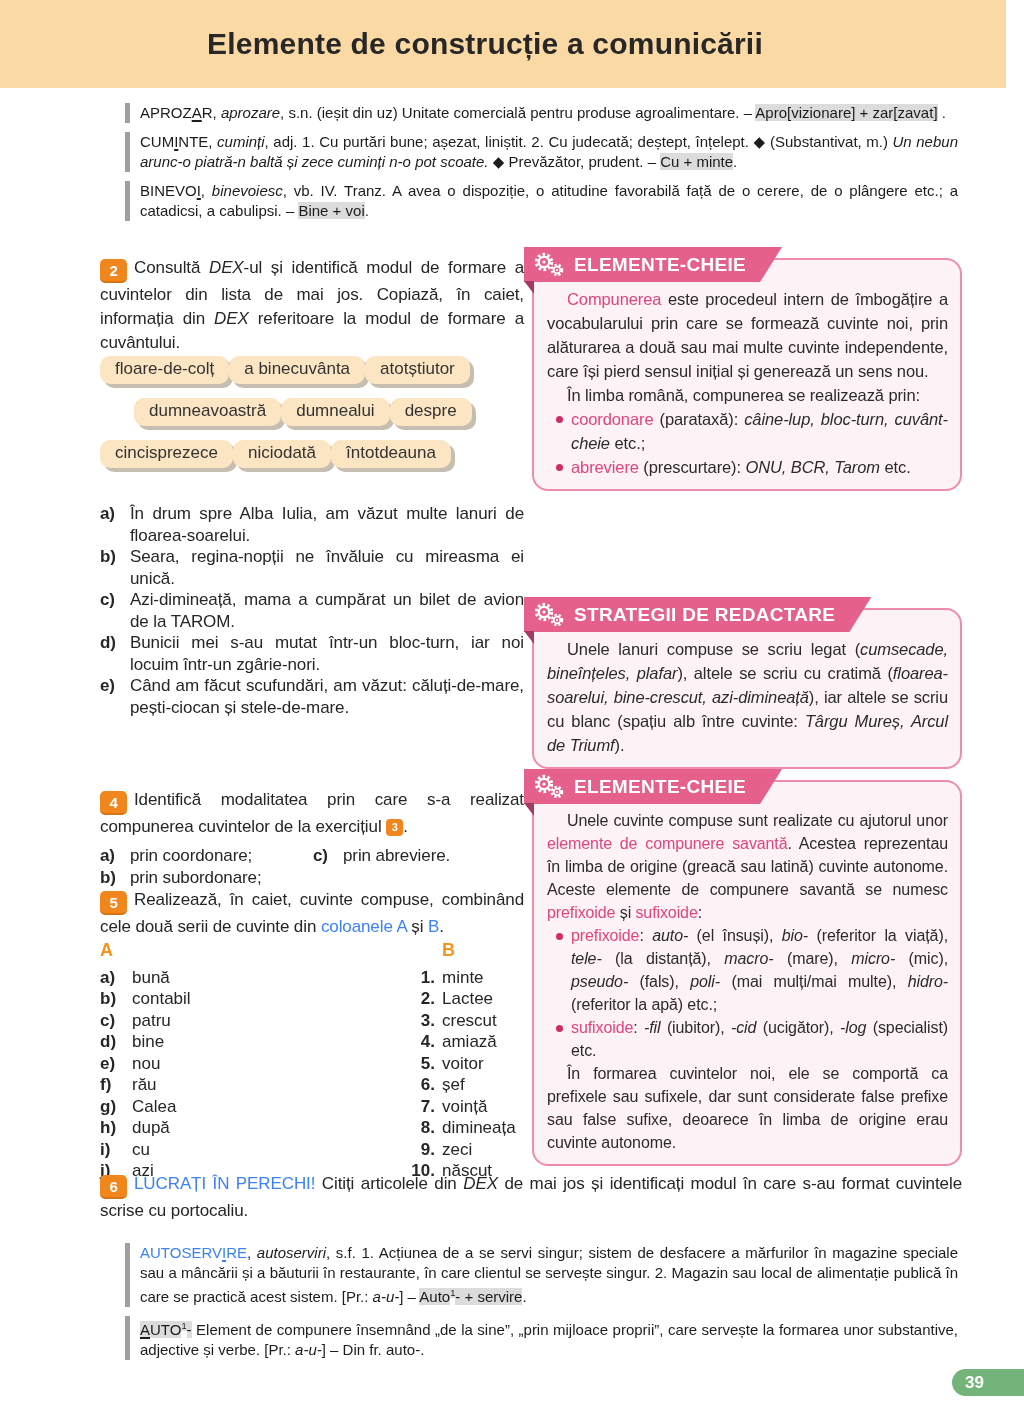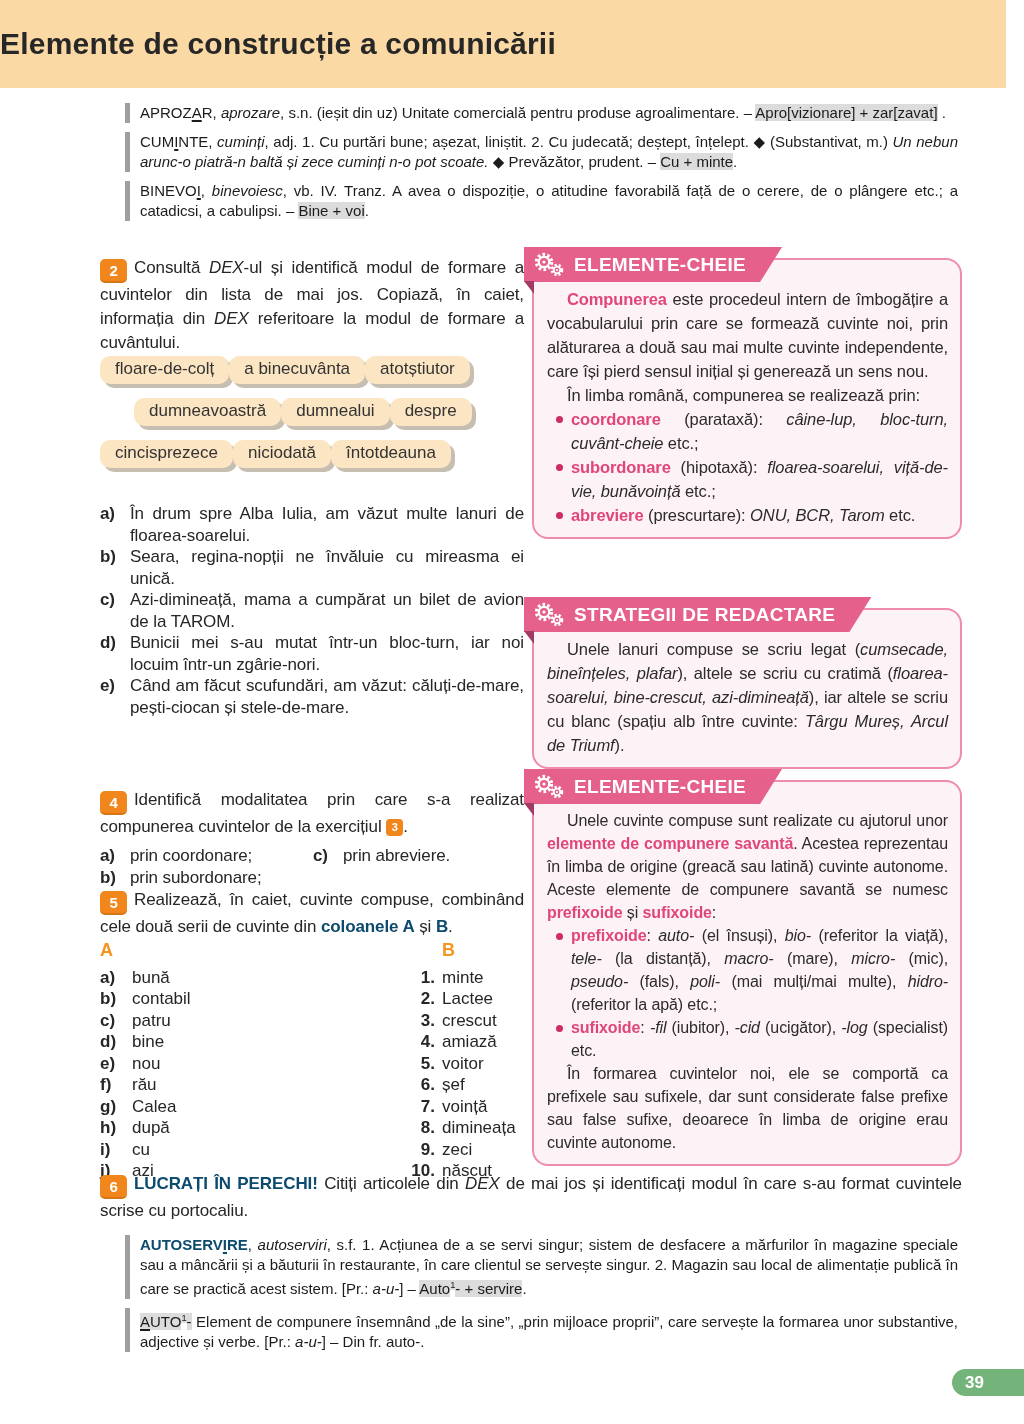--- a/index.html
+++ b/index.html
@@ -17,7 +17,7 @@
   .f-s{vertical-align:super;font-size:0.62em}
 
   .header{position:absolute;top:0;left:0;width:1006px;height:88px;background:#fbd9a4;
-          display:flex;align-items:center;justify-content:flex-start;padding-right:36px}
+          display:flex;align-items:center;justify-content:center;padding-right:36px}
   .header .title{font-size:30px;font-weight:700;color:#272727;letter-spacing:.2px}
 
   .dict-entry{border-left:5px solid #9f9f9f;padding-left:10px;font-size:15px;line-height:20px;

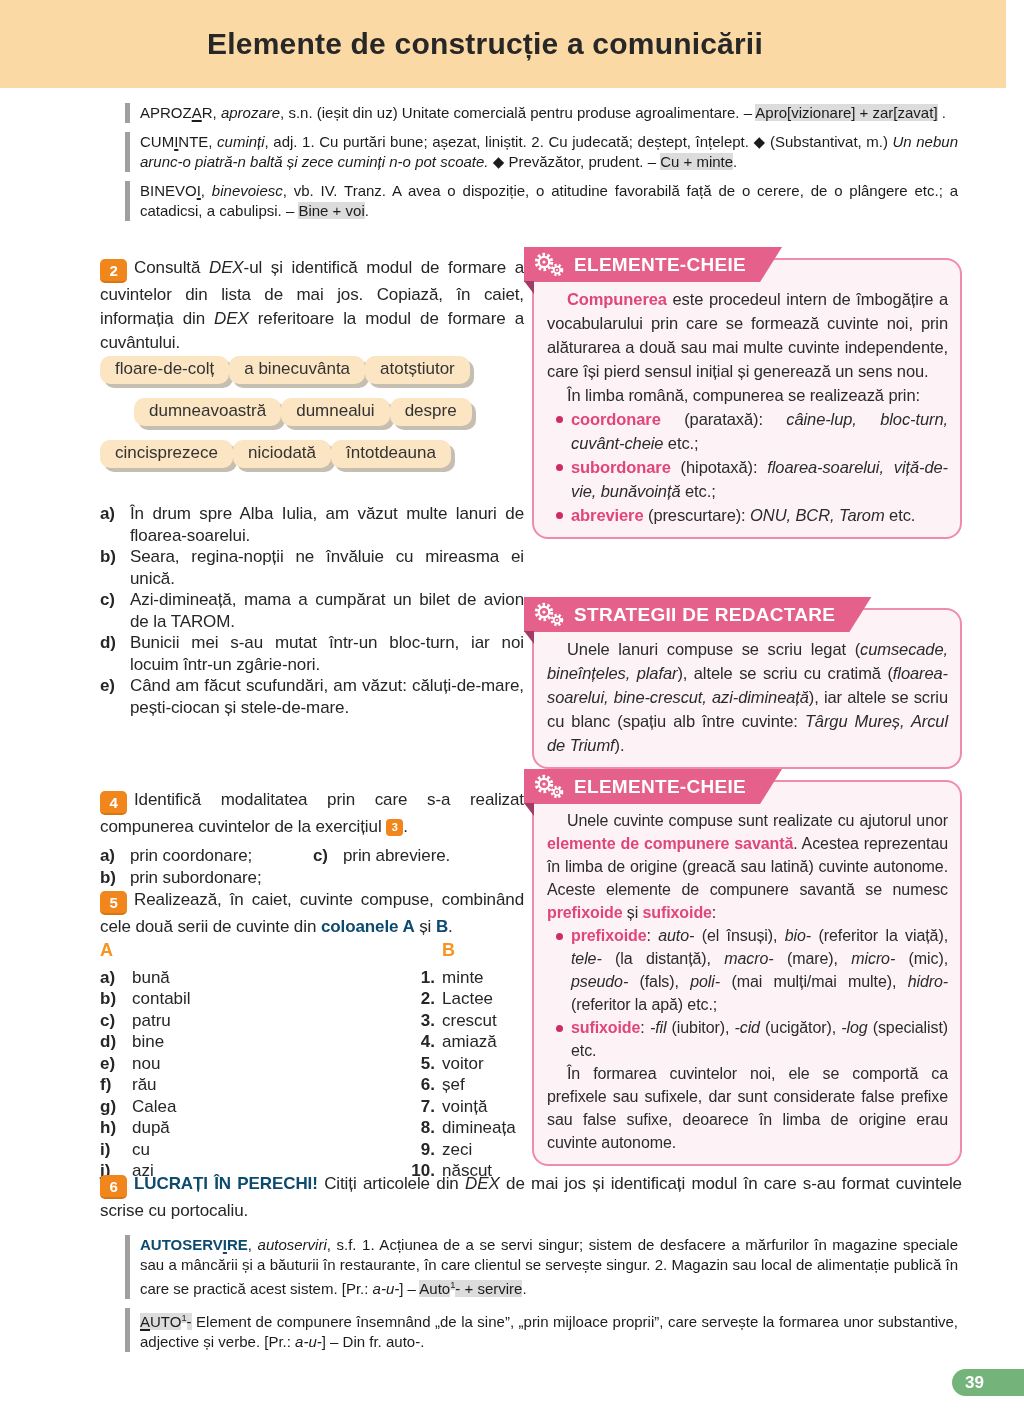--- a/index.html
+++ b/index.html
@@ -12,7 +12,7 @@
   .f-i{font-style:italic}
   .f-u{text-decoration:underline;text-decoration-thickness:1.5px;text-underline-offset:2px}
   .f-h{background:#dcdcdc}
-  .f-p{color:#e0457b;font-weight:700}
+  .f-p{color:#e0457b;font-weight:400}
   .f-o{color:#0c4a6e;font-weight:700}
   .f-s{vertical-align:super;font-size:0.62em}
 

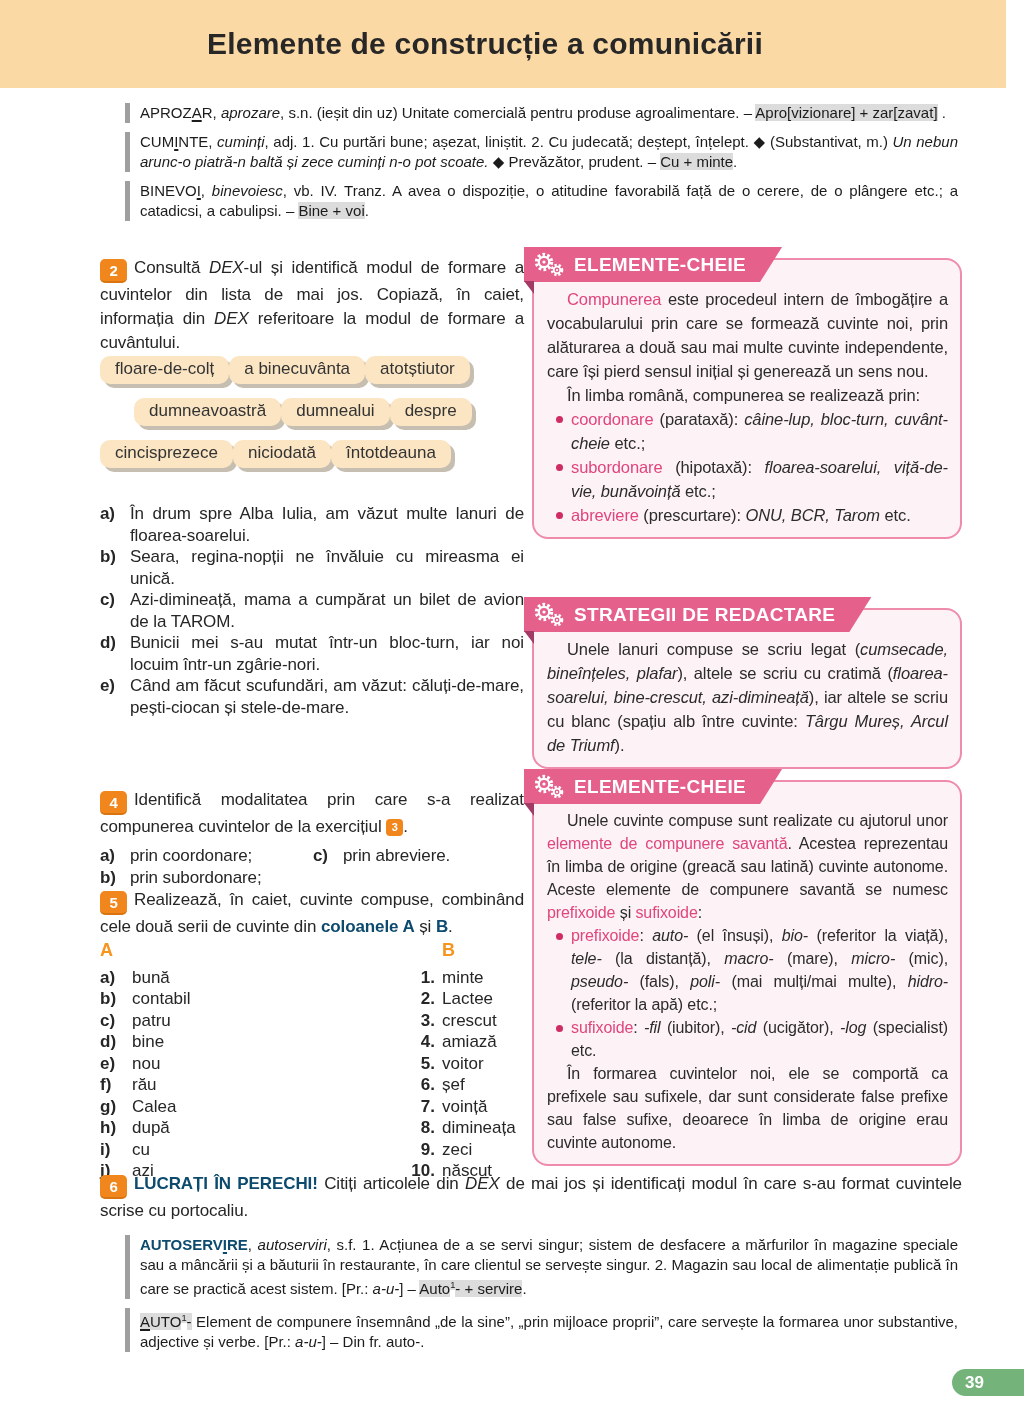--- a/index.html
+++ b/index.html
@@ -295,10 +295,6 @@
             </li>
           <li>
               <span class="bdot"></span>
-              <div class="btext"><span class="f-p">subordonare</span><span> (hipotaxă): </span><span class="f-i">floarea-soarelui, viță-de-vie, bunăvoință</span><span> etc.;</span></div>
-            </li>
-          <li>
-              <span class="bdot"></span>
               <div class="btext"><span class="f-p">abreviere</span><span> (prescurtare): </span><span class="f-i">ONU, BCR, Tarom</span><span> etc.</span></div>
             </li>
         </ul>

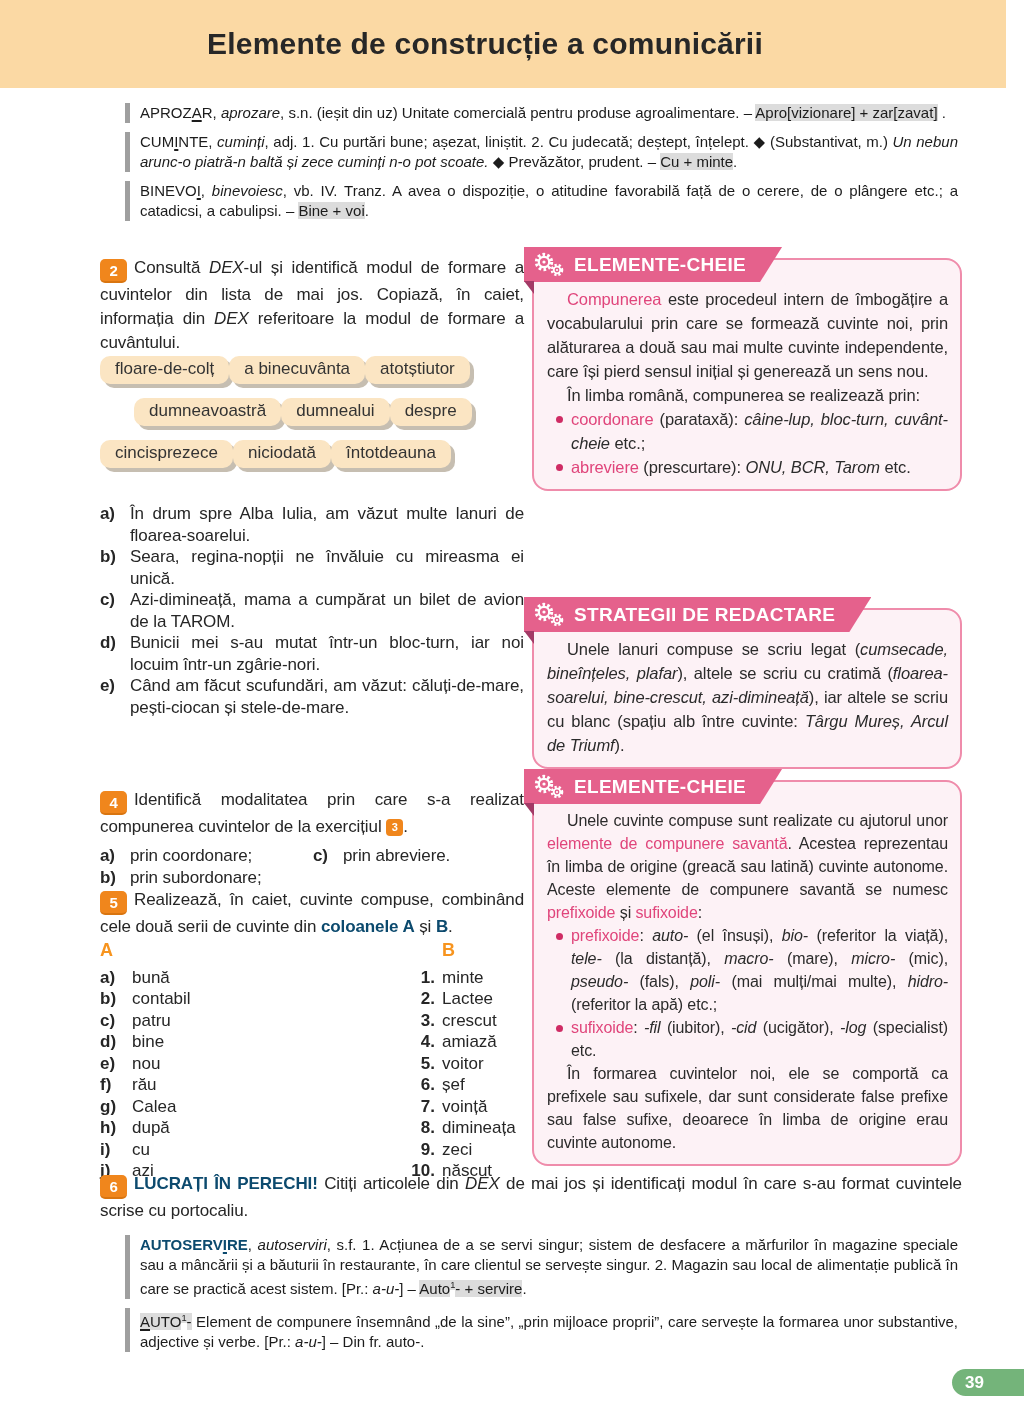--- a/index.html
+++ b/index.html
@@ -13,7 +13,7 @@
   .f-u{text-decoration:underline;text-decoration-thickness:1.5px;text-underline-offset:2px}
   .f-h{background:#dcdcdc}
   .f-p{color:#e0457b;font-weight:400}
-  .f-o{color:#0c4a6e;font-weight:700}
+  .f-o{color:#3b82f6;font-weight:400}
   .f-s{vertical-align:super;font-size:0.62em}
 
   .header{position:absolute;top:0;left:0;width:1006px;height:88px;background:#fbd9a4;

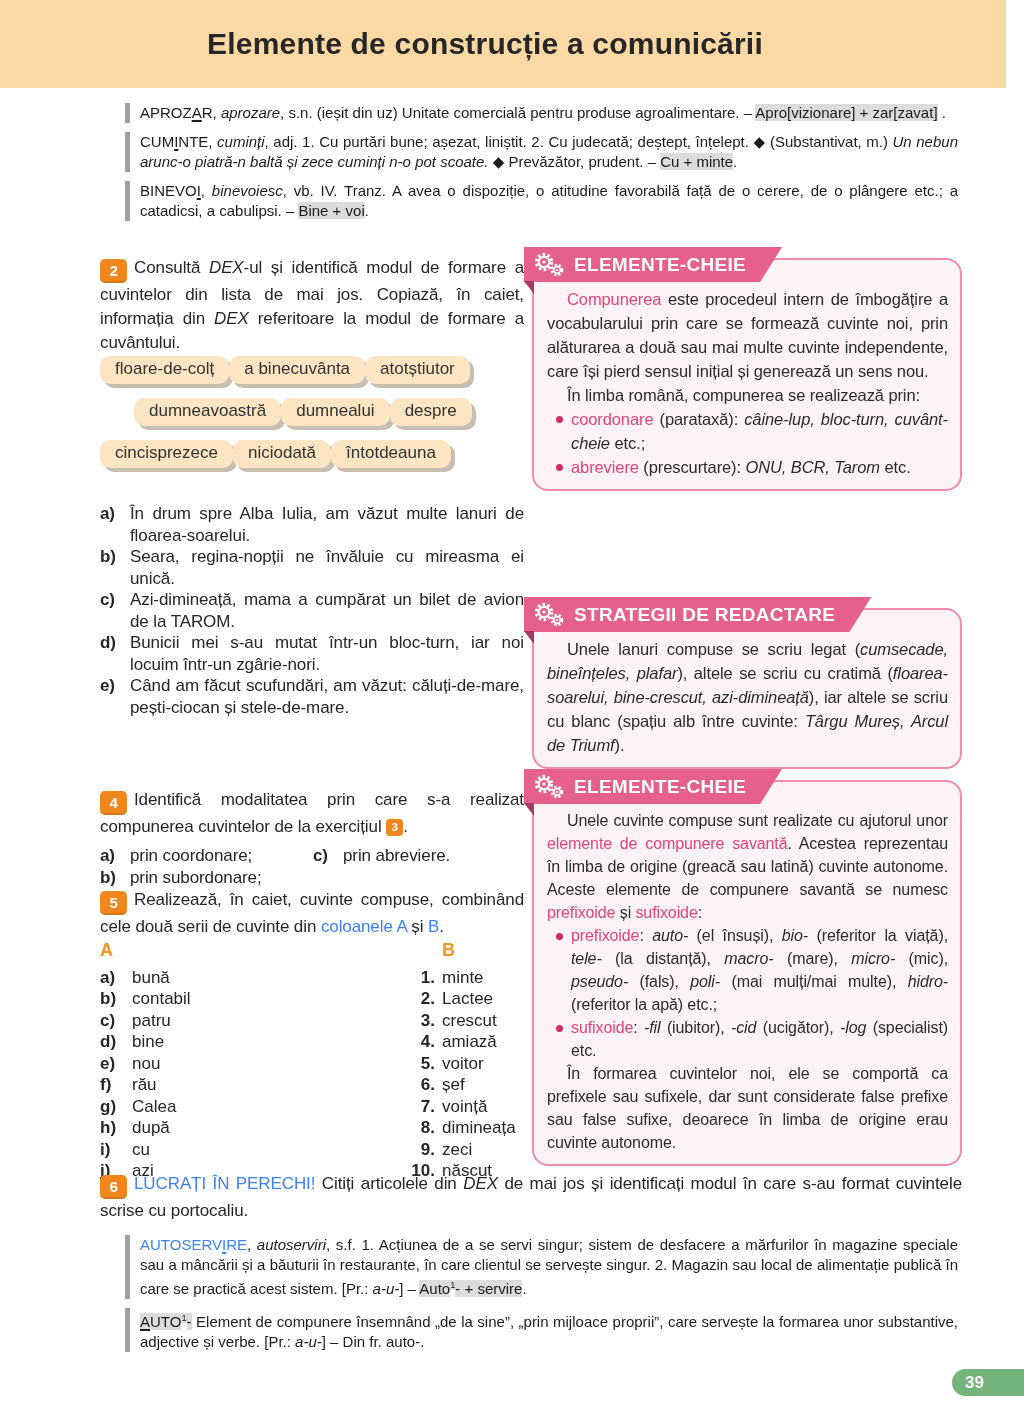--- a/index.html
+++ b/index.html
@@ -79,7 +79,7 @@
 
   .bottom{position:absolute;top:1172px;left:100px;width:862px}
   .ex6{font-size:17px;line-height:24px;text-align:justify;letter-spacing:-.1px}
-  .dict2{margin-left:25px;margin-top:12px;width:833px}
+  .dict2{margin-left:25px;margin-top:20px;width:833px}
 
   .pagebadge{position:absolute;right:0;bottom:28px;width:72px;height:27px;background:#74b47a;
              border-radius:14px 0 0 14px;color:#fff;font-weight:700;font-size:17px;

